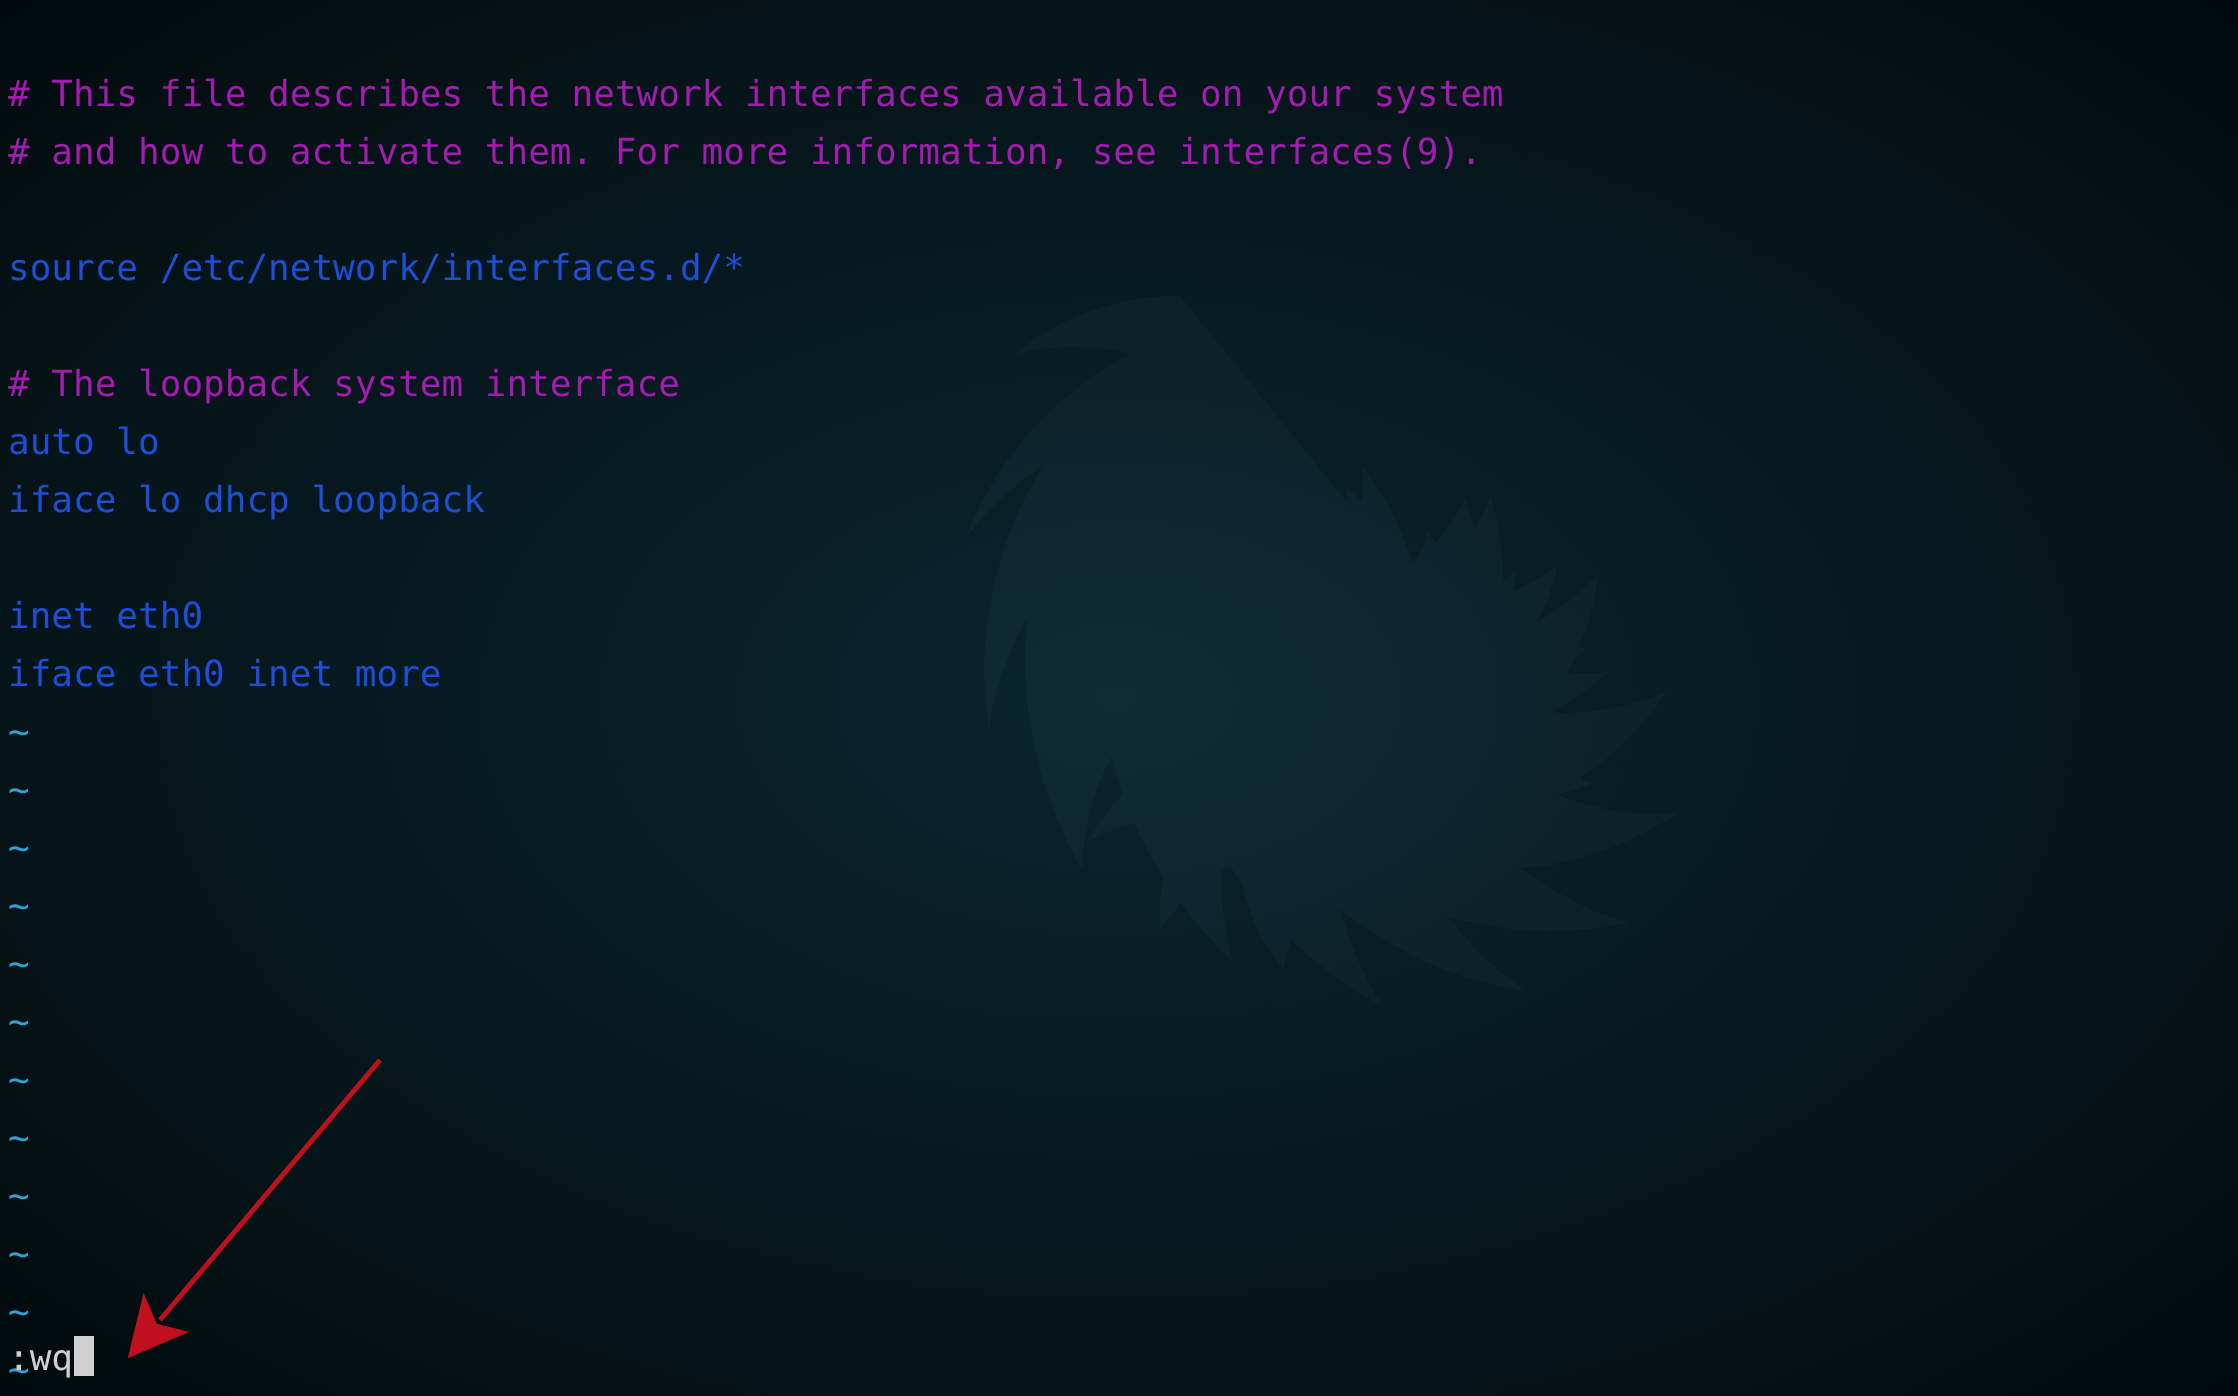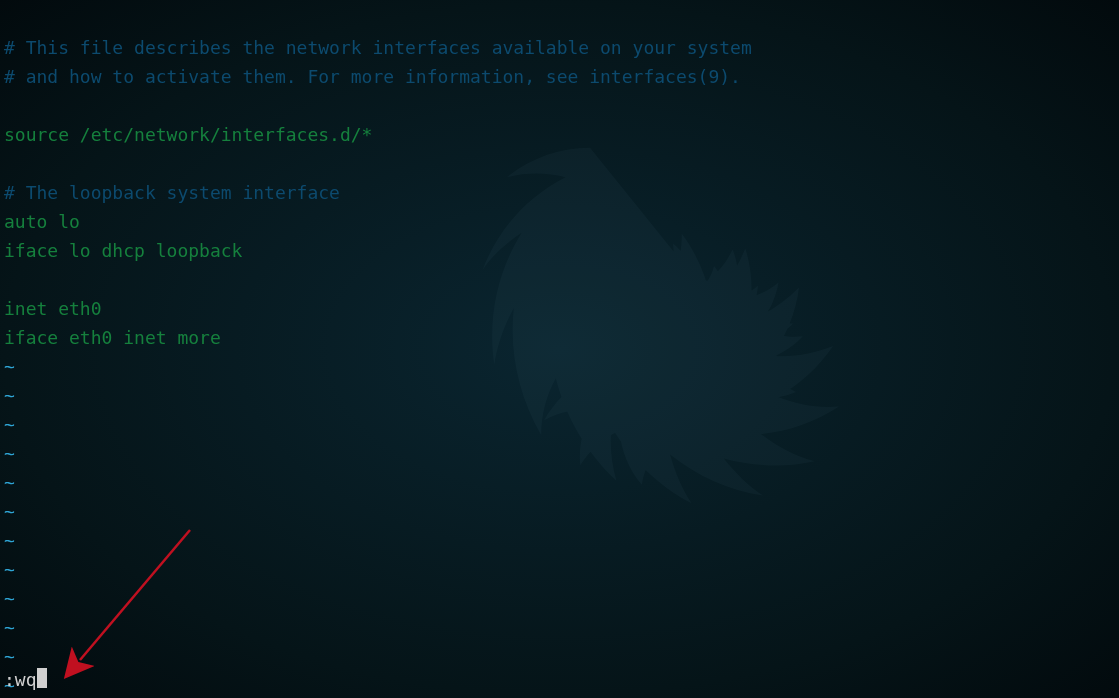--- a/index.html
+++ b/index.html
@@ -37,7 +37,7 @@
       white-space: pre;
     }
     .comment {
-      color: #0c4a6e;
+      color: #a21caf;
     }
     .normal {
       color: #15803d;

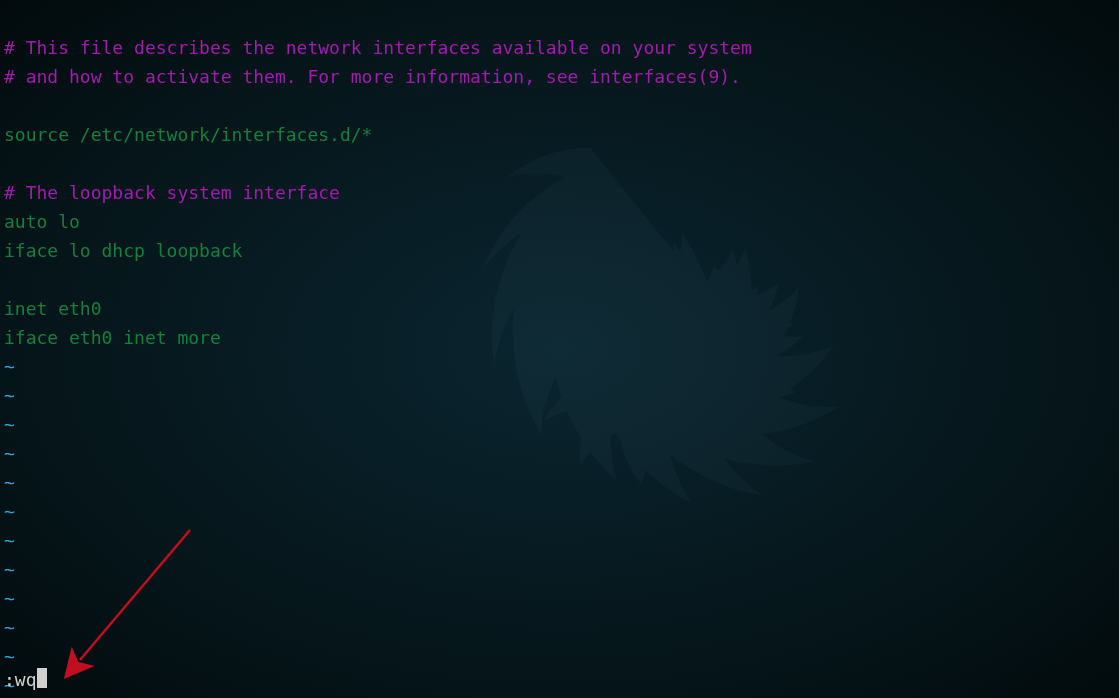--- a/index.html
+++ b/index.html
@@ -40,7 +40,7 @@
       color: #a21caf;
     }
     .normal {
-      color: #15803d;
+      color: #1d4ed8;
       margin-top: 36px;
     }
     .tilde {

